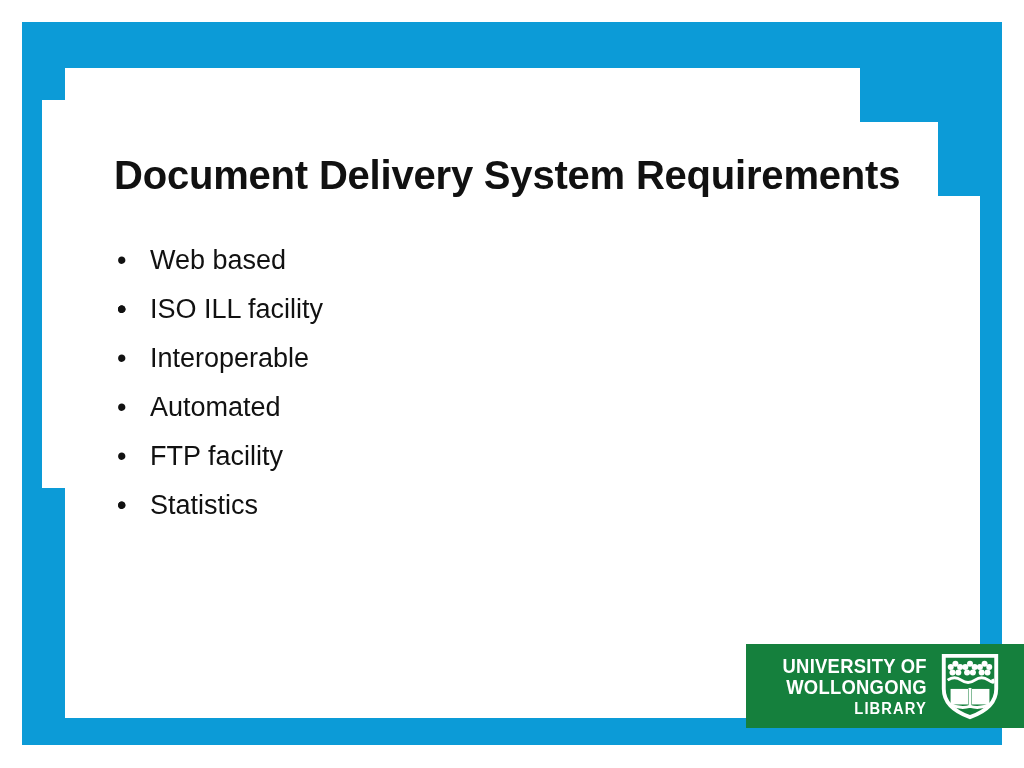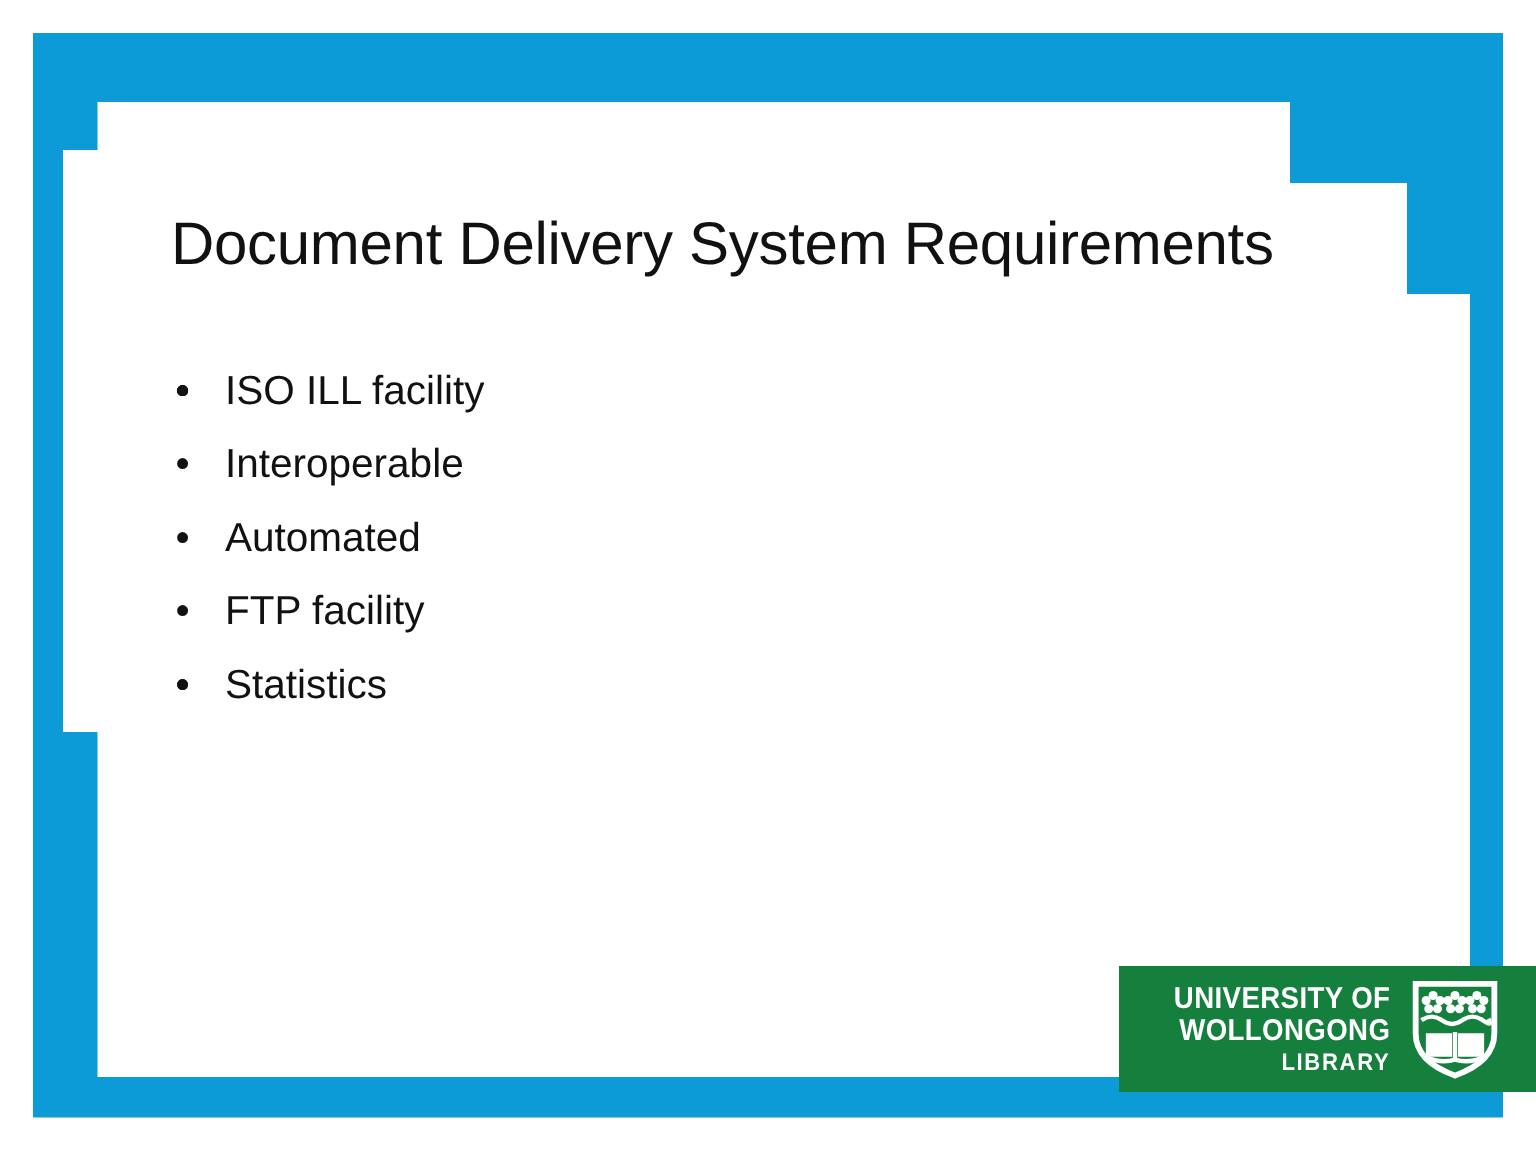--- a/index.html
+++ b/index.html
@@ -58,12 +58,12 @@
   .slide-title {
     position: absolute;
     left: 114px;
-    top: 140px;
+    top: 152px;
     width: 830px;
     font-size: 40px;
     line-height: 46px;
     color: #111111;
-    font-weight: 400;
+    font-weight: 700;
     letter-spacing: -0.2px;
     white-space: nowrap;
   }

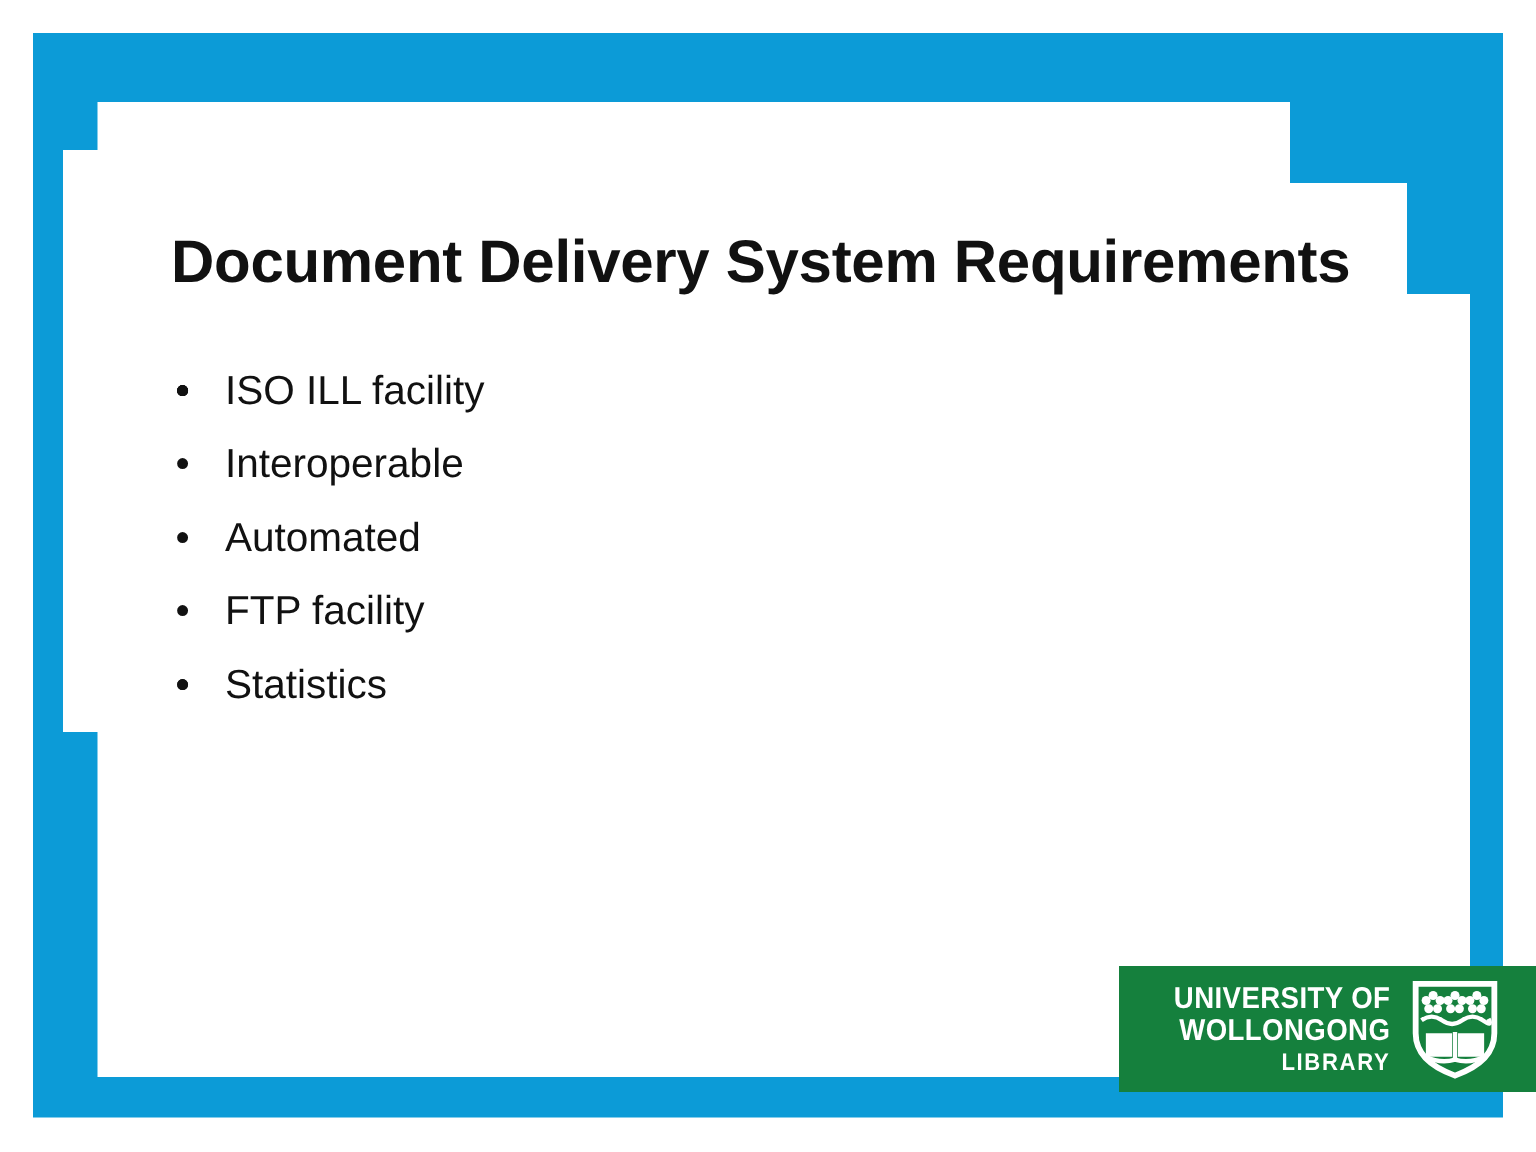--- a/index.html
+++ b/index.html
@@ -150,6 +150,7 @@
   <ul class="bullet-list">
     <li class="bullet-item">
       <span class="bullet-marker">•</span>
+      <span>Web based</span>
     </li>
     <li class="bullet-item">
       <span class="bullet-marker">•</span>

